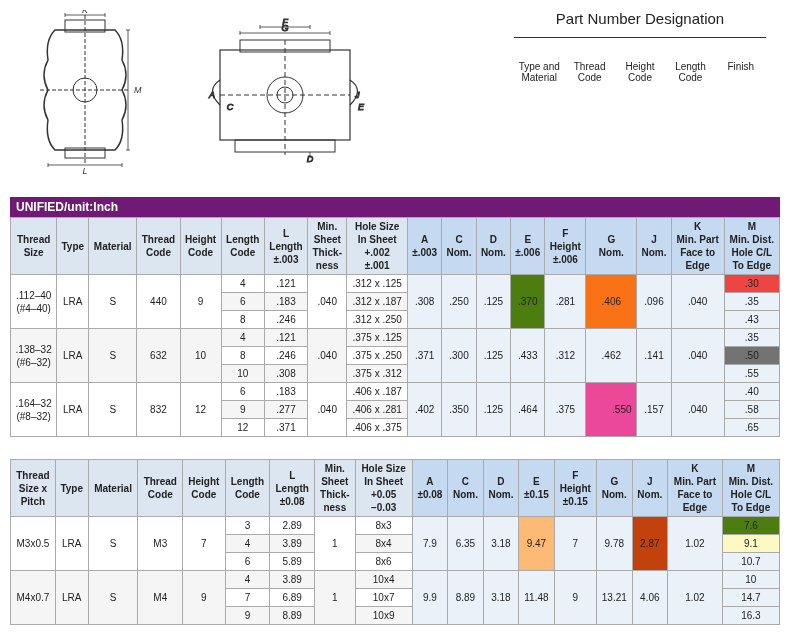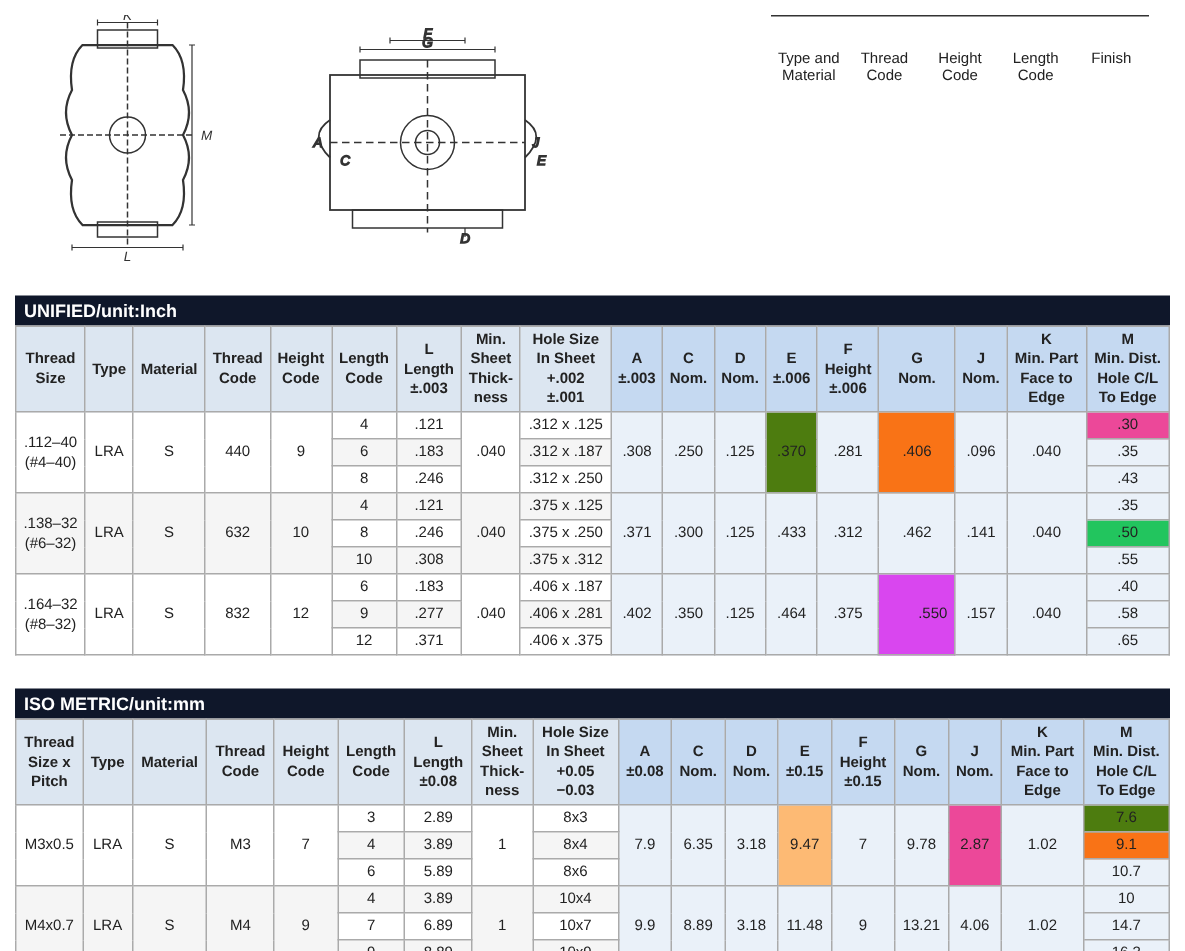--- a/index.html
+++ b/index.html
@@ -218,6 +218,7 @@
   </div>
 
   <div class="part-number-box">
+    <div class="part-number-title">Part Number Designation</div>
     <div class="part-number-underline"></div>
     <div class="part-number-labels">
       <div>Type and<br>Material</div>

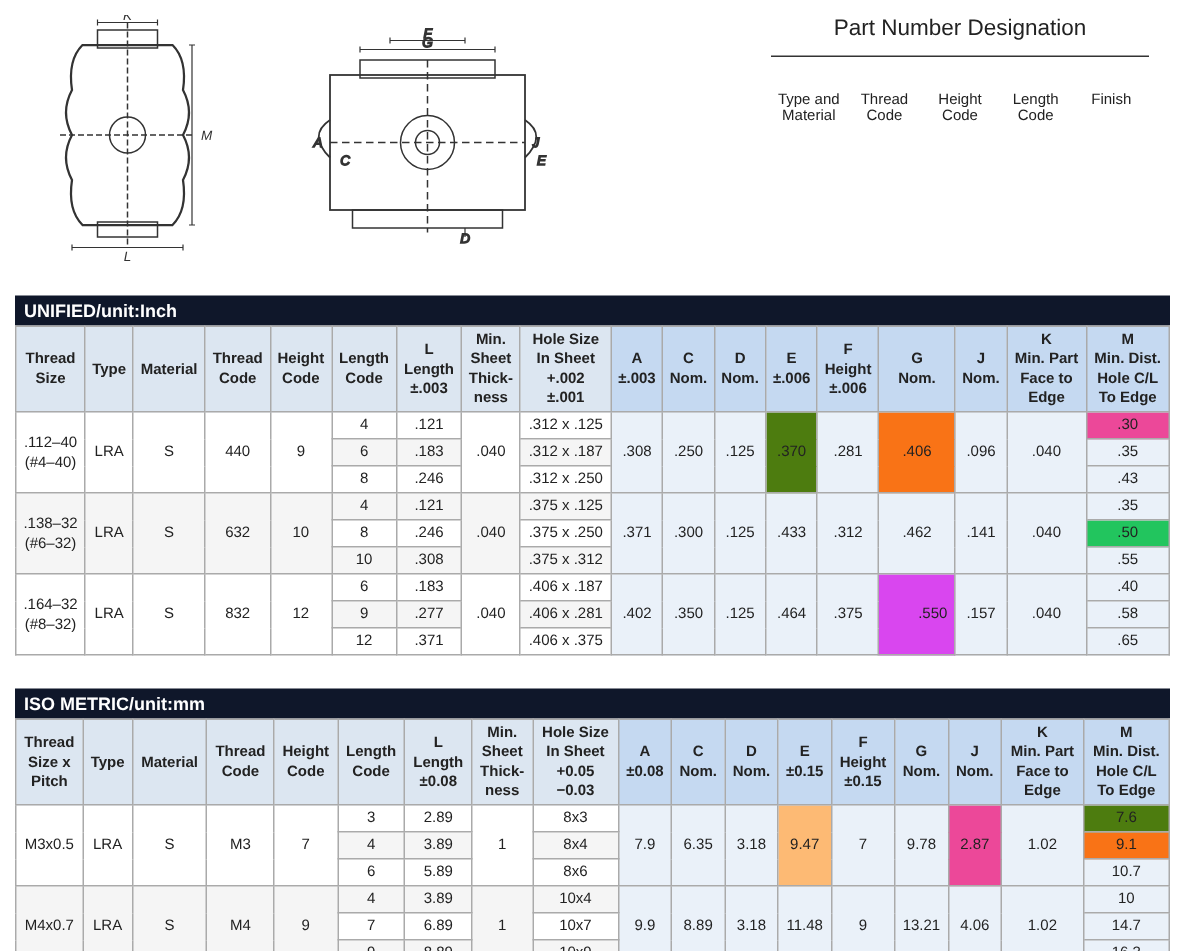--- a/index.html
+++ b/index.html
@@ -77,7 +77,7 @@
 
     
     .section-header {
-      background: #0f172a;
+      background: #701a75;
       color: #fff;
       font-weight: bold;
       font-size: 12px;

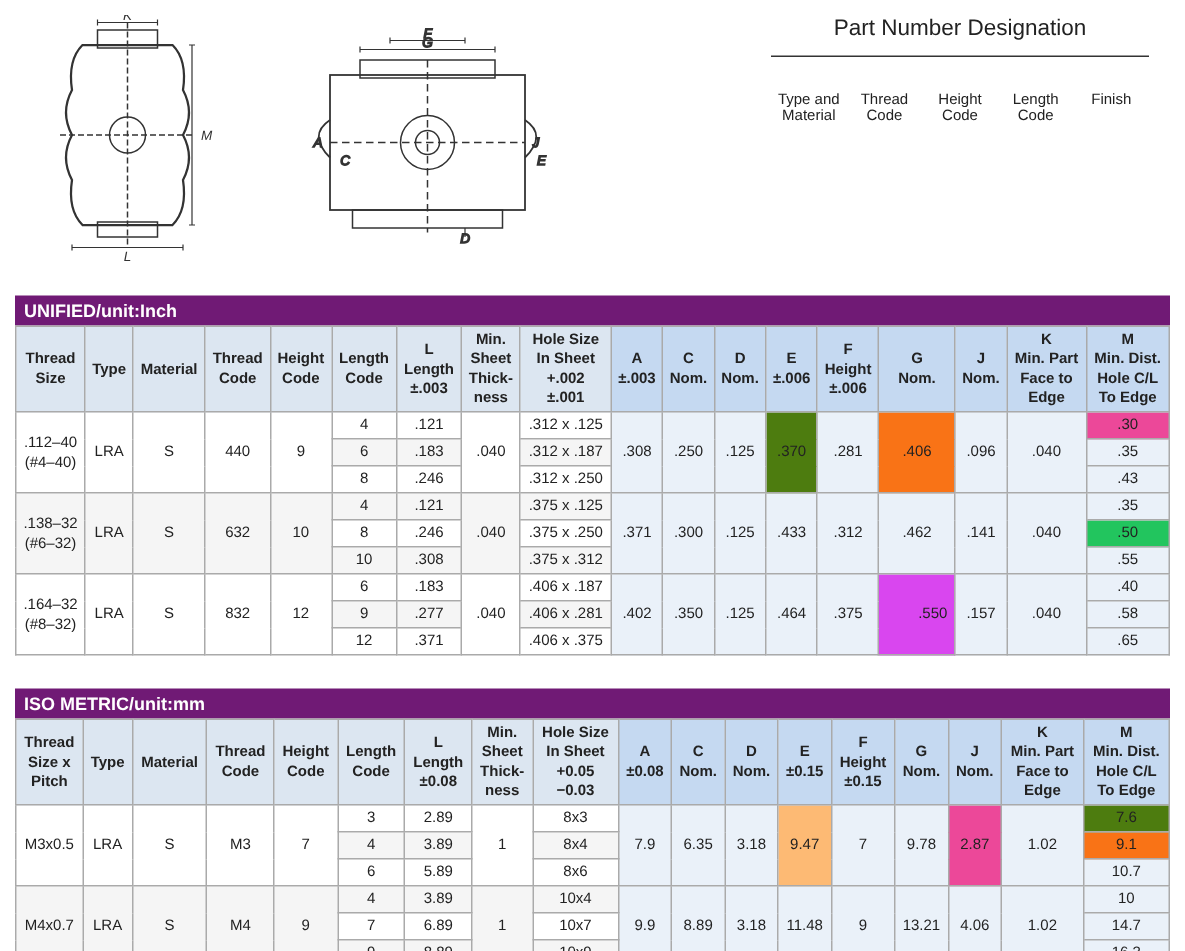--- a/index.html
+++ b/index.html
@@ -274,7 +274,7 @@
           <td rowspan="3" style="background: #f97316; margin-top: 24px;">.406</td>
           <td rowspan="3" style="background: rgb(234, 241, 249);">.096</td>
           <td rowspan="3" style="background: rgb(234, 241, 249);">.040</td>
-          <td style="background: #ec4899;">.30</td>
+          <td style="background: #ef4444;">.30</td>
         </tr>
         <tr>
           <td>6</td>

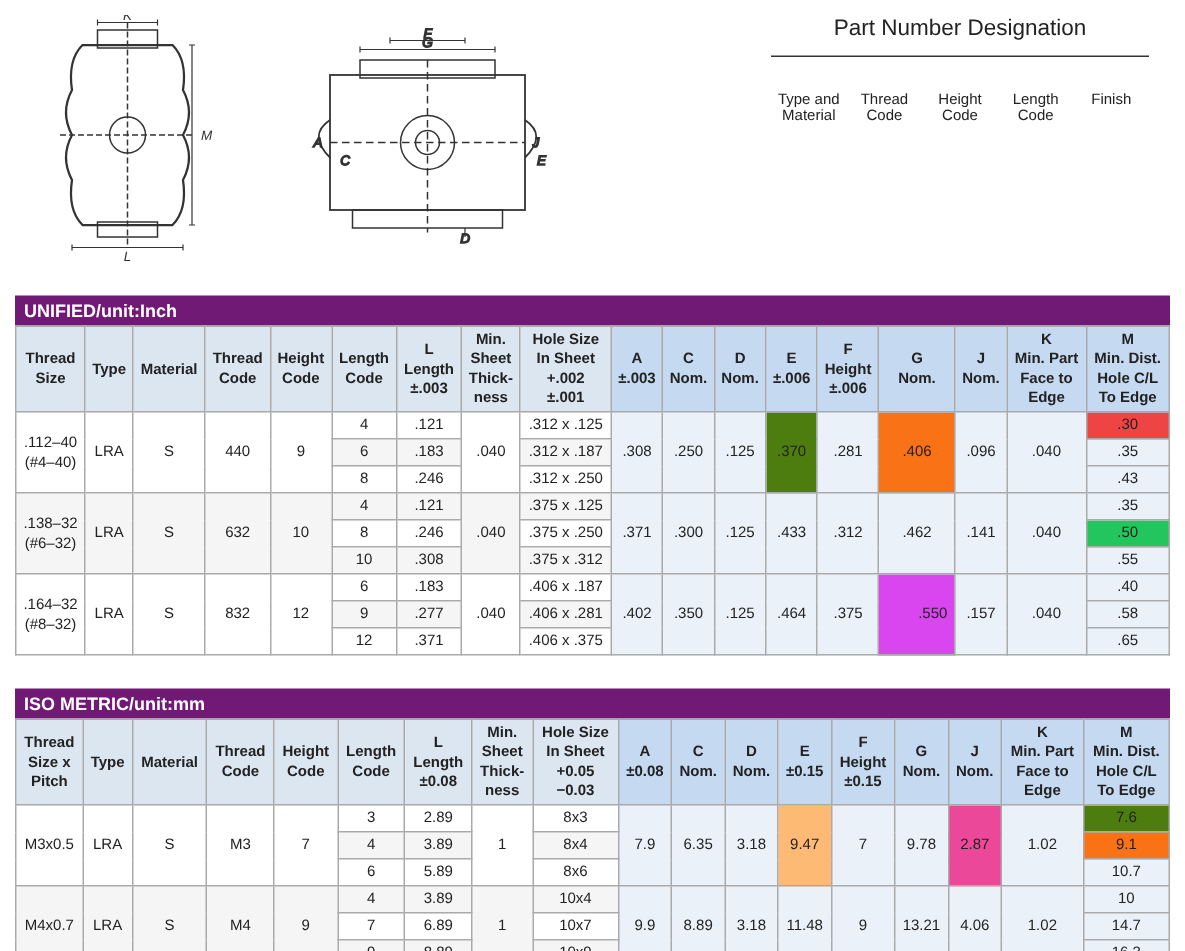--- a/index.html
+++ b/index.html
@@ -312,7 +312,7 @@
           <td>8</td>
           <td>.246</td>
           <td>.375 x .250</td>
-          <td style="background: #22c55e;">.50</td>
+          <td style="background: #737373;">.50</td>
         </tr>
         <tr>
           <td>10</td>

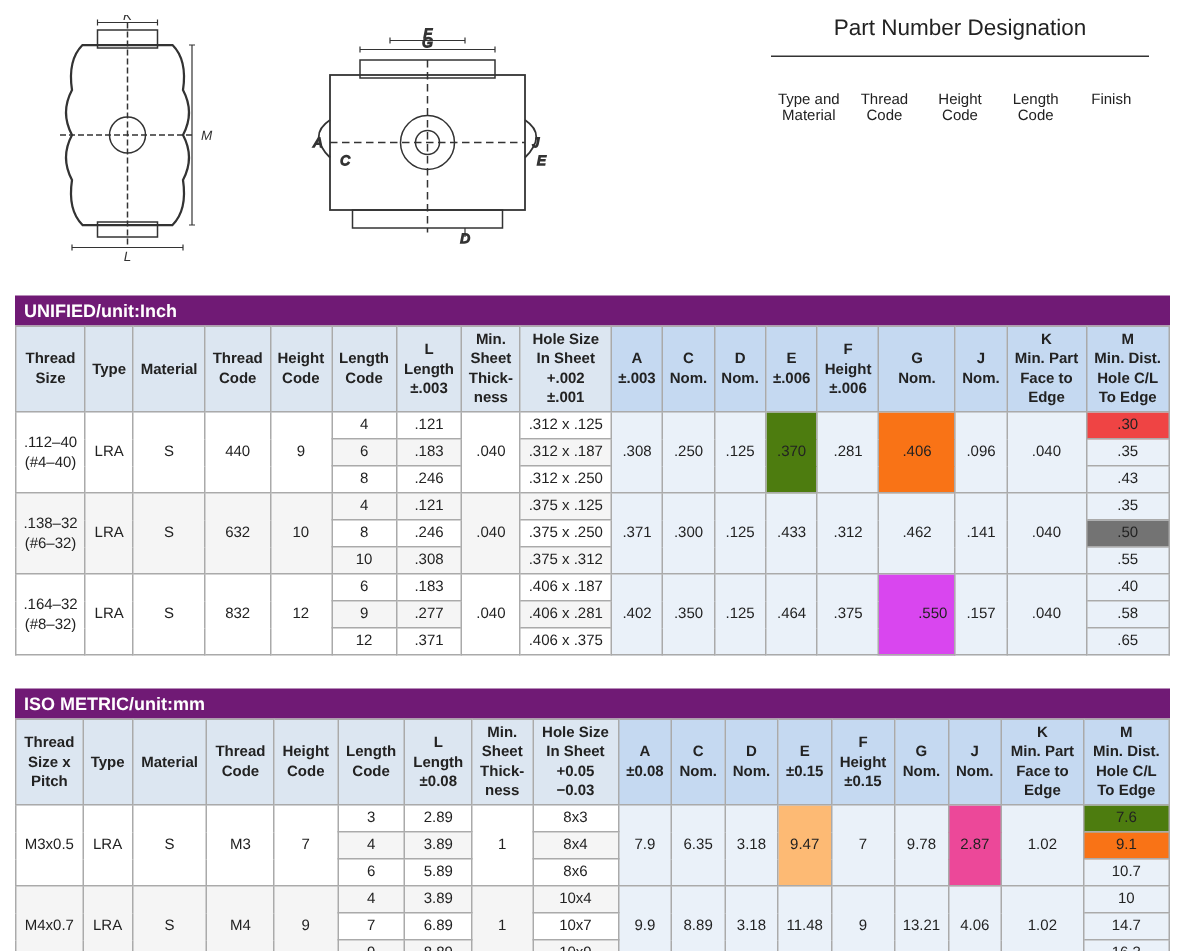--- a/index.html
+++ b/index.html
@@ -335,7 +335,7 @@
           <td rowspan="3" style="background: rgb(234, 241, 249);">.125</td>
           <td rowspan="3" style="background: rgb(234, 241, 249);">.464</td>
           <td rowspan="3" style="background: rgb(234, 241, 249);">.375</td>
-          <td rowspan="3" style="background: #d946ef; padding-left: 24px;">.550</td>
+          <td rowspan="3" style="background: #ec4899; padding-left: 24px;">.550</td>
           <td rowspan="3" style="background: rgb(234, 241, 249);">.157</td>
           <td rowspan="3" style="background: rgb(234, 241, 249);">.040</td>
           <td style="background: rgb(234, 241, 249);">.40</td>

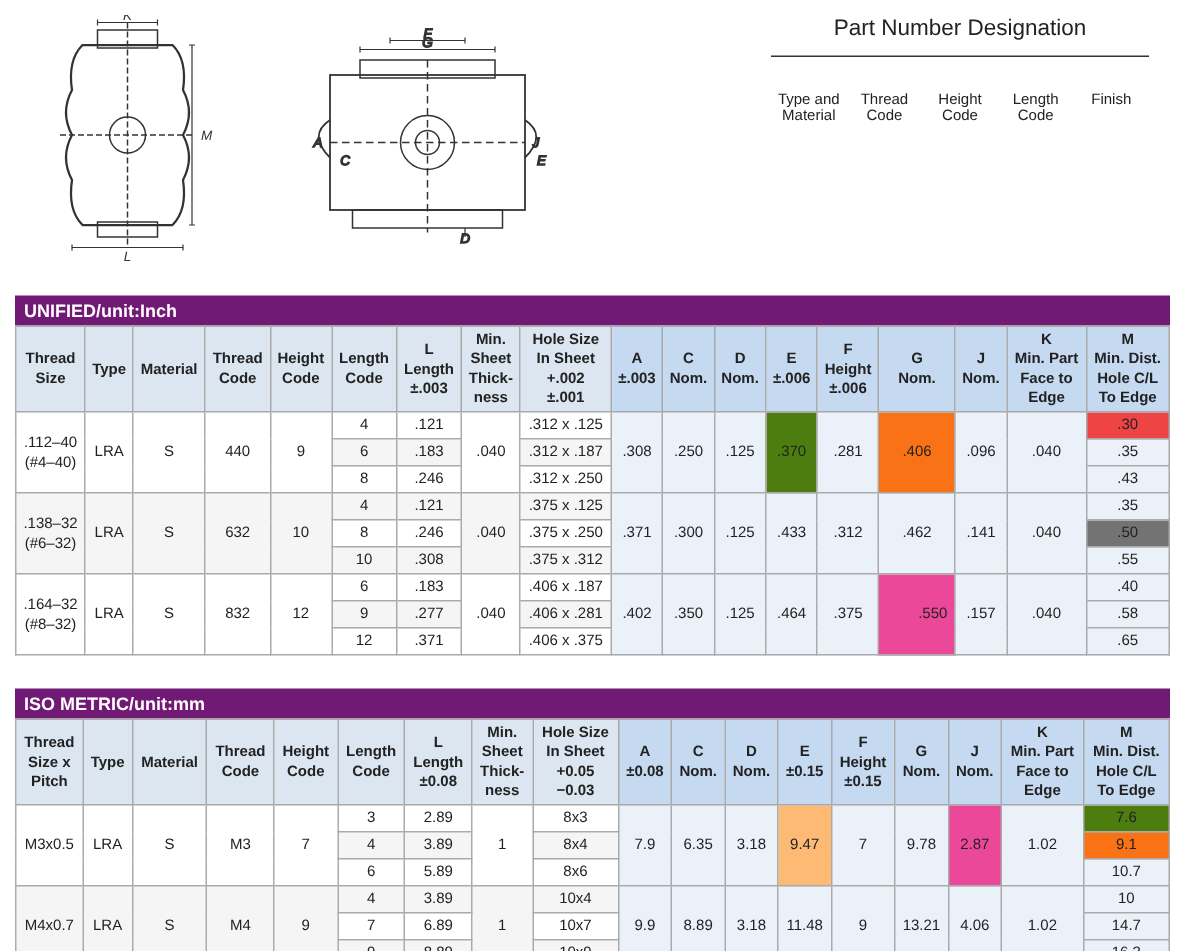--- a/index.html
+++ b/index.html
@@ -359,7 +359,6 @@
 <div class="section-gap"></div>
 
 <div class="table-wrapper">
-  <div class="section-header">ISO METRIC/unit:mm</div>
   <table>
     <thead>
       <tr>

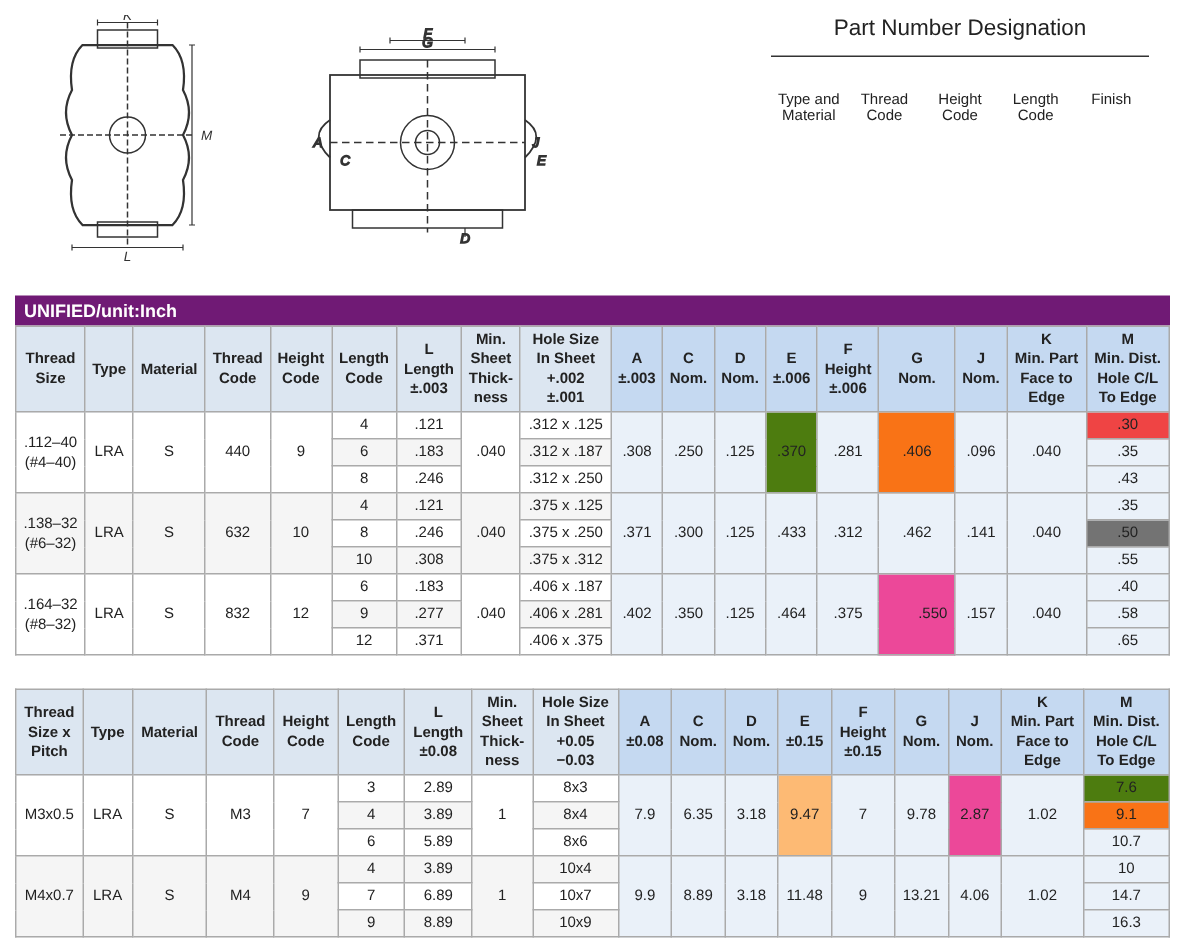--- a/index.html
+++ b/index.html
@@ -399,7 +399,7 @@
           <td rowspan="3" style="background: #fdba74;">9.47</td>
           <td rowspan="3" style="background: rgb(234, 241, 249);">7</td>
           <td rowspan="3" style="background: rgb(234, 241, 249);">9.78</td>
-          <td rowspan="3" style="background: #ec4899;">2.87</td>
+          <td rowspan="3" style="background: #c2410c;">2.87</td>
           <td rowspan="3" style="background: rgb(234, 241, 249);">1.02</td>
           <td style="background: #4d7c0f; text-align: center;">7.6</td>
         </tr>

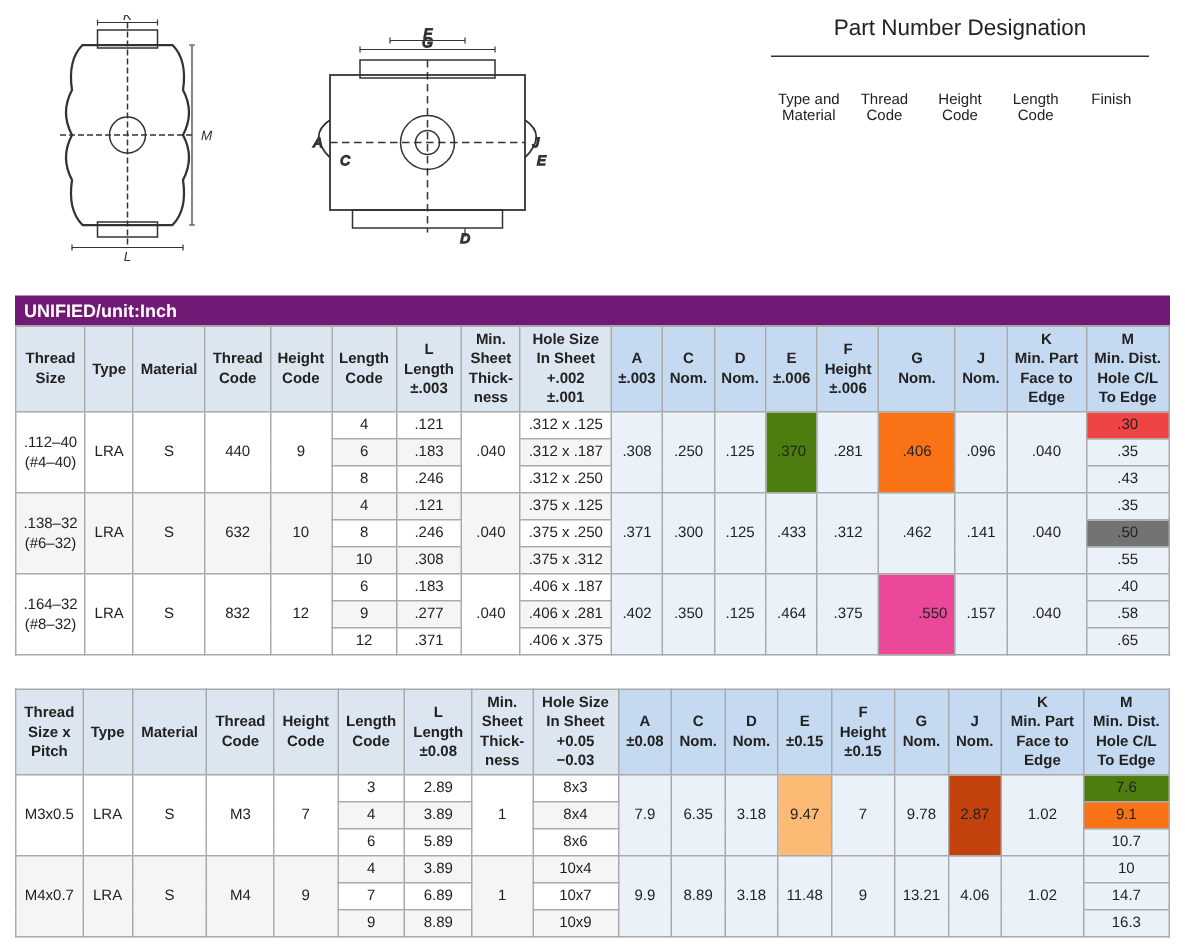--- a/index.html
+++ b/index.html
@@ -407,7 +407,7 @@
           <td>4</td>
           <td>3.89</td>
           <td>8x4</td>
-          <td style="background: #f97316; margin-left: 28px;">9.1</td>
+          <td style="background: #fef9c3; margin-left: 28px;">9.1</td>
         </tr>
         <tr>
           <td>6</td>

